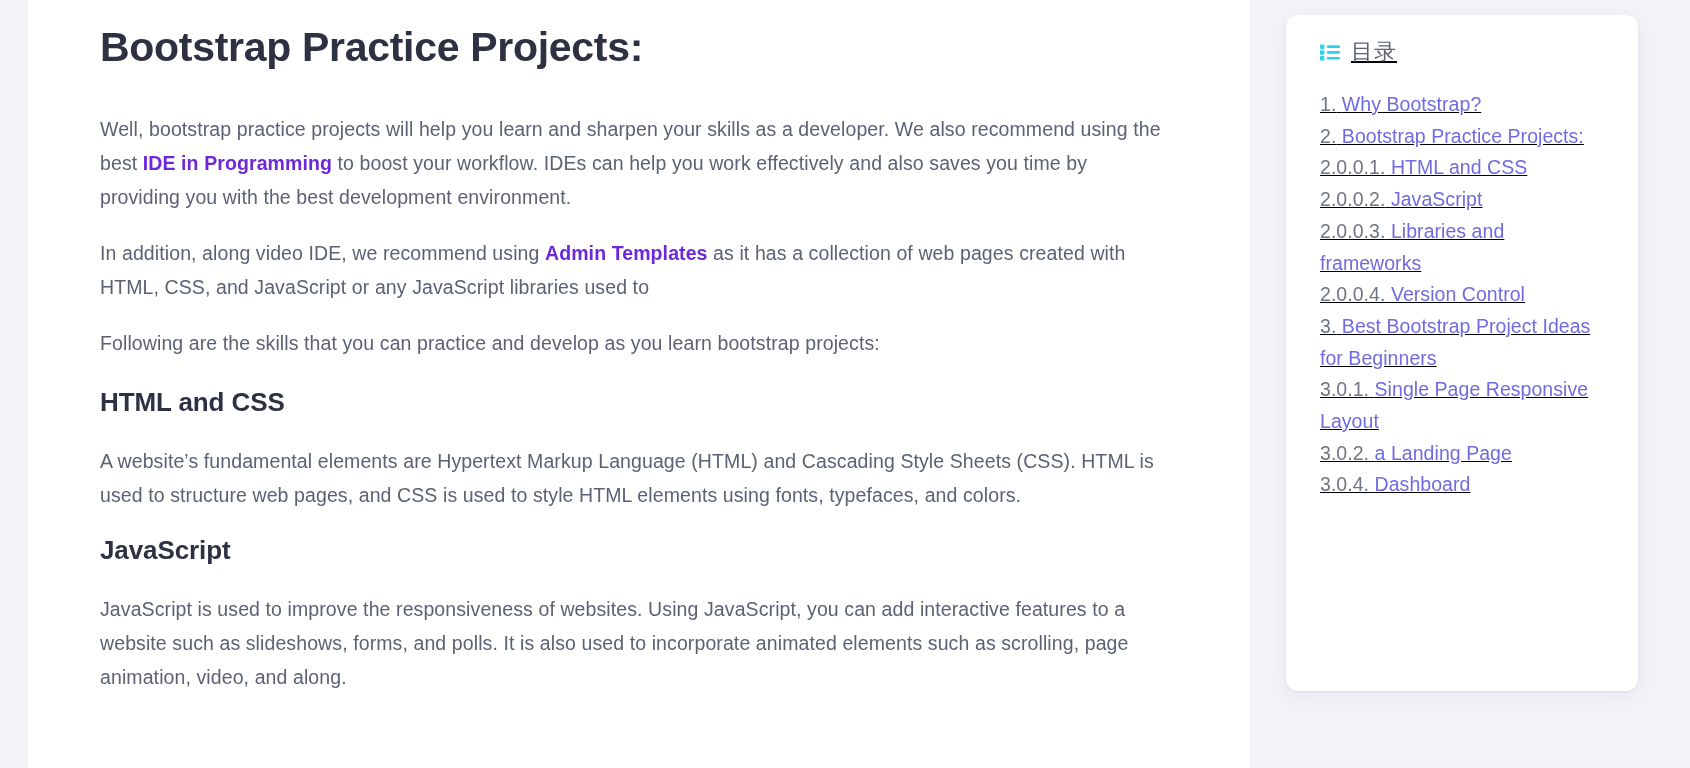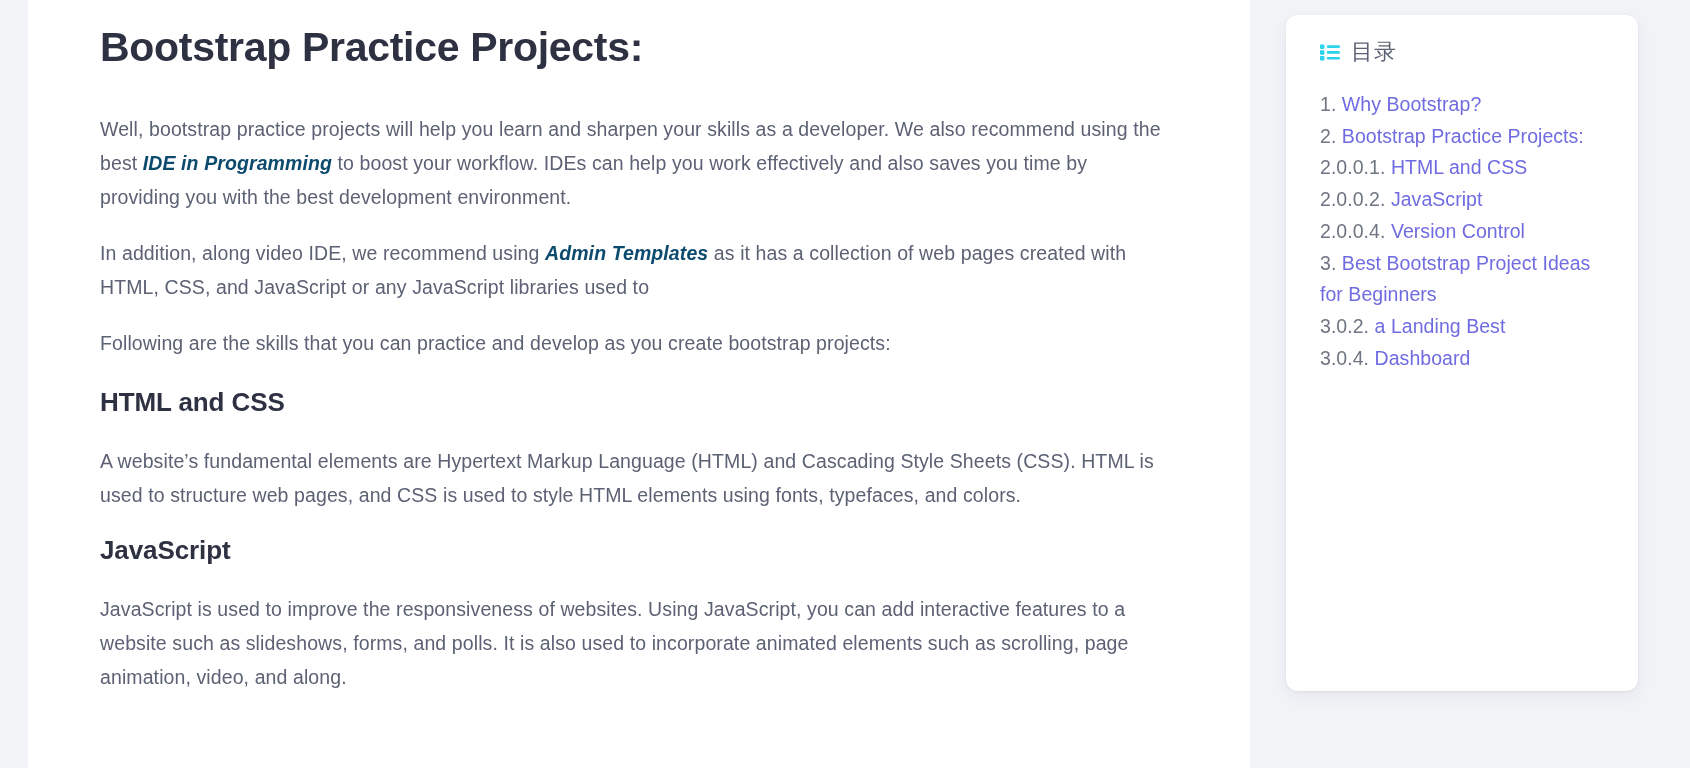--- a/index.html
+++ b/index.html
@@ -89,6 +89,7 @@
     border-radius: 12px;
     box-shadow: 0 1px 3px rgba(40, 45, 70, 0.07), 0 6px 18px rgba(40, 45, 70, 0.05);
     padding: 26px 8px 0 0;
+    text-decoration: underline;
   }
 
   .toc-header {

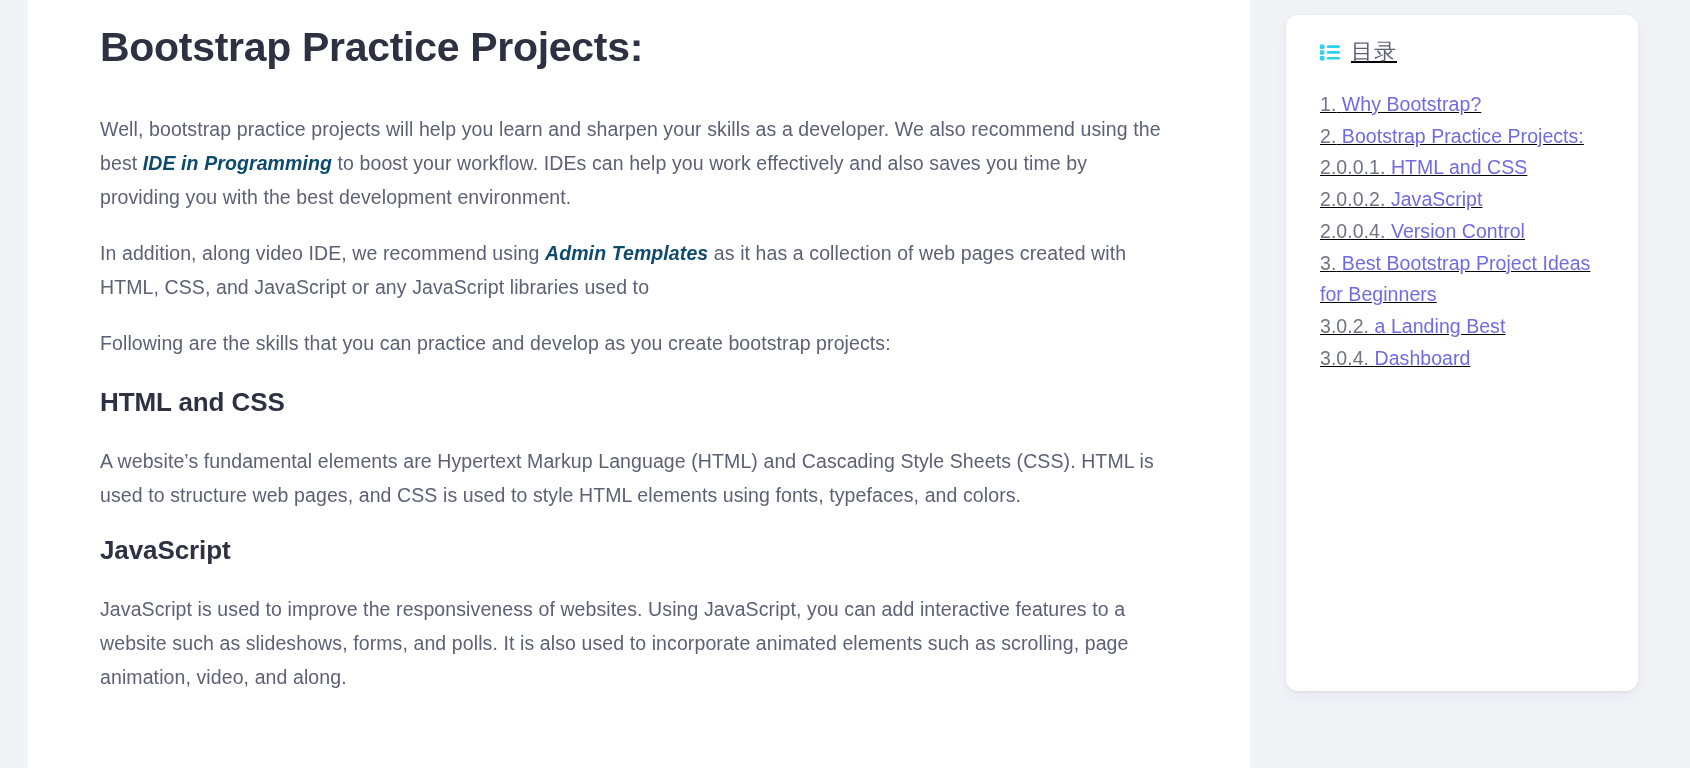--- a/index.html
+++ b/index.html
@@ -62,10 +62,9 @@
   p.body-text.tight { margin-bottom: 26px; }
 
   a.inline-link {
-    color: #0c4a6e;
+    color: #6d28d9;
     font-weight: 700;
     text-decoration: none;
-    font-style: italic;
   }
 
   h2.section-heading {

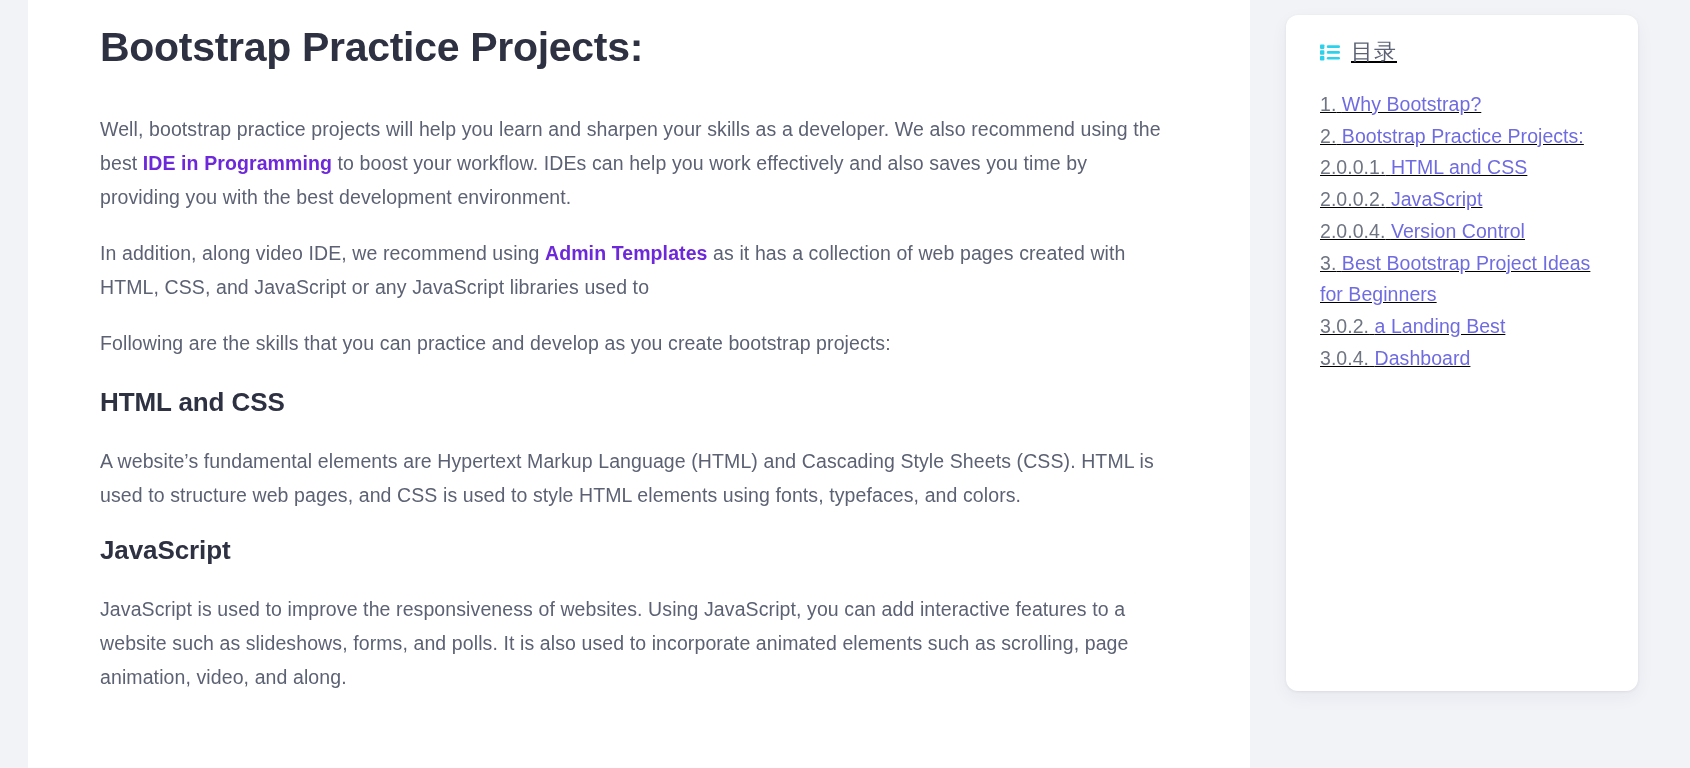--- a/index.html
+++ b/index.html
@@ -185,6 +185,7 @@
       <li class="toc-item"><span class="toc-num">2.</span> <a href="#" class="toc-link">Bootstrap Practice Projects:</a></li>
       <li class="toc-item"><span class="toc-num">2.0.0.1.</span> <a href="#" class="toc-link">HTML and CSS</a></li>
       <li class="toc-item"><span class="toc-num">2.0.0.2.</span> <a href="#" class="toc-link">JavaScript</a></li>
+      <li class="toc-item"><span class="toc-num">2.0.0.3.</span> <a href="#" class="toc-link">Libraries and frameworks</a></li>
       <li class="toc-item"><span class="toc-num">2.0.0.4.</span> <a href="#" class="toc-link">Version Control</a></li>
       <li class="toc-item"><span class="toc-num">3.</span> <a href="#" class="toc-link">Best Bootstrap Project Ideas for Beginners</a></li>
       <li class="toc-item"><span class="toc-num">3.0.2.</span> <a href="#" class="toc-link">a Landing Best</a></li>

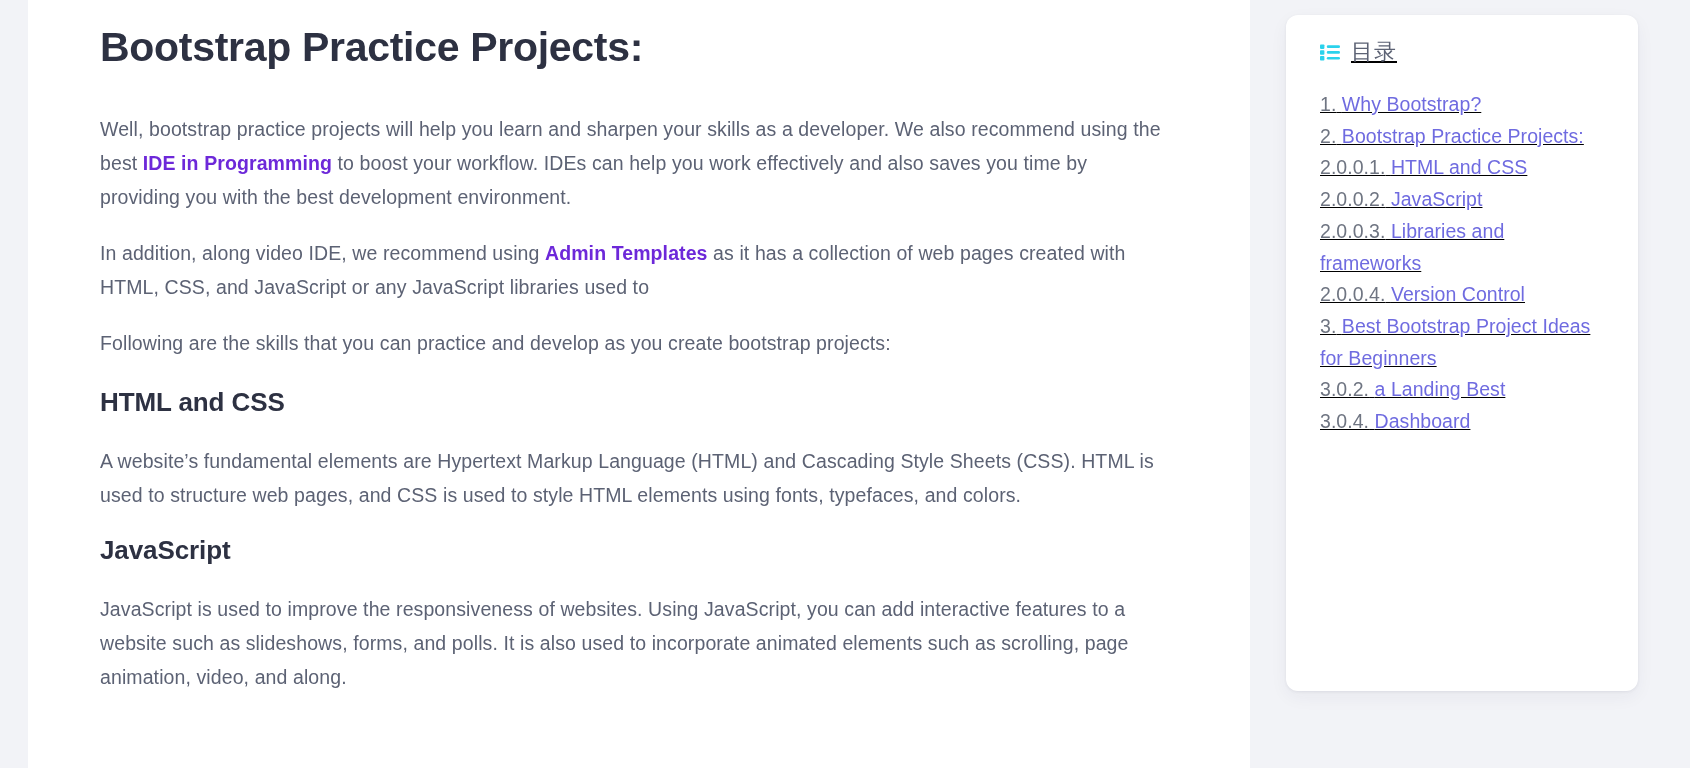--- a/index.html
+++ b/index.html
@@ -151,7 +151,7 @@
         <span>In addition, along video IDE, we recommend using </span><a href="#" class="inline-link">Admin Templates</a><span> as it has a collection of web pages created with HTML, CSS, and JavaScript or any JavaScript libraries used to</span>
       </p>
 
-      <p class="body-text tight">Following are the skills that you can practice and develop as you create bootstrap projects:</p>
+      <p class="body-text tight">Following are the skills that you can practice and develop as you learn bootstrap projects:</p>
 
       <h2 class="section-heading">HTML and CSS</h2>
 

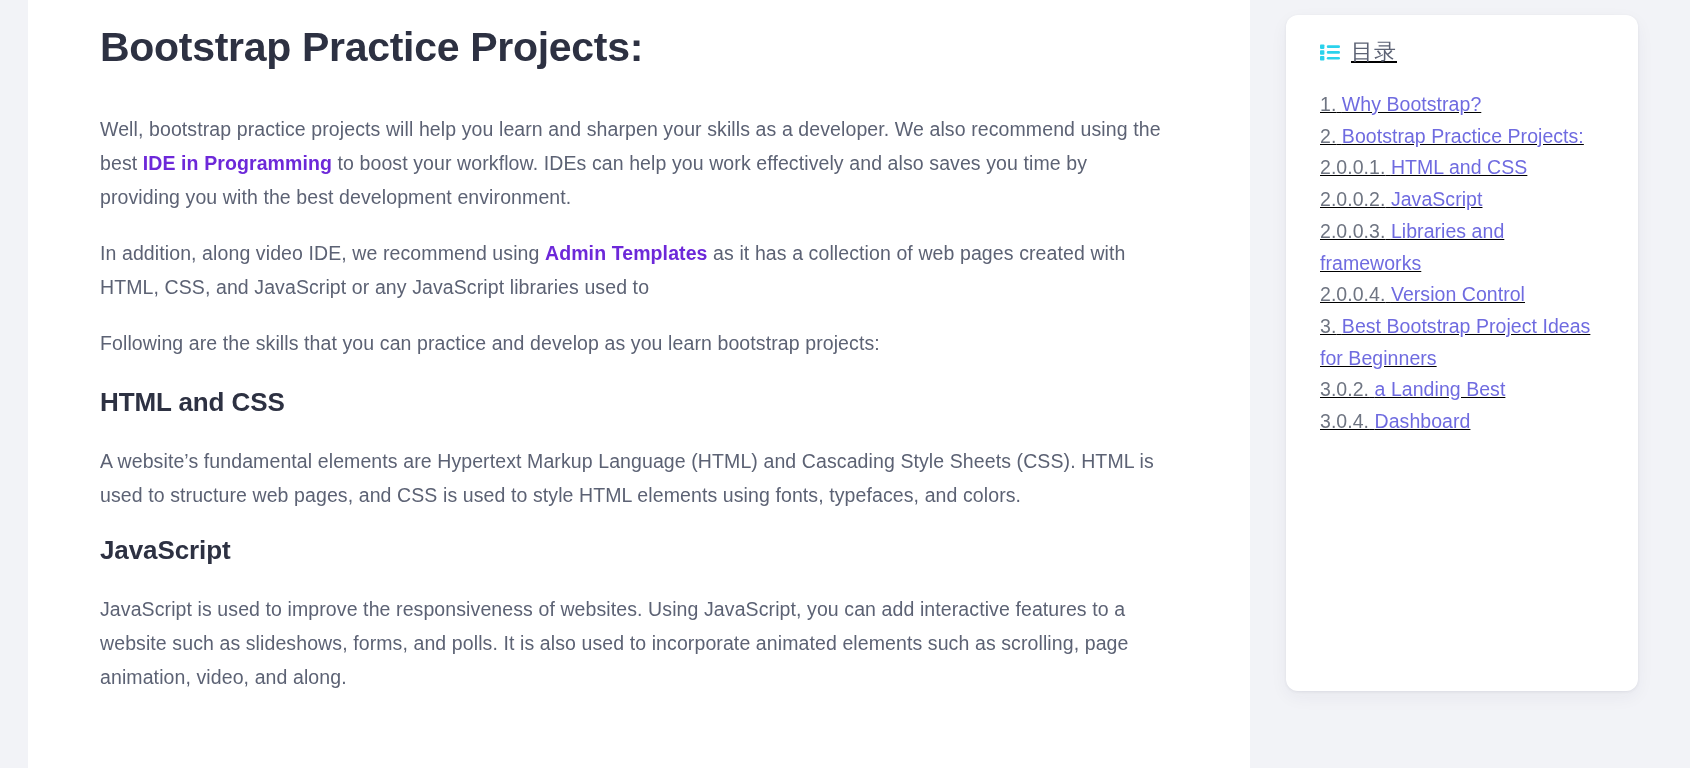--- a/index.html
+++ b/index.html
@@ -188,6 +188,7 @@
       <li class="toc-item"><span class="toc-num">2.0.0.3.</span> <a href="#" class="toc-link">Libraries and frameworks</a></li>
       <li class="toc-item"><span class="toc-num">2.0.0.4.</span> <a href="#" class="toc-link">Version Control</a></li>
       <li class="toc-item"><span class="toc-num">3.</span> <a href="#" class="toc-link">Best Bootstrap Project Ideas for Beginners</a></li>
+      <li class="toc-item"><span class="toc-num">3.0.1.</span> <a href="#" class="toc-link">Single Page Responsive Layout</a></li>
       <li class="toc-item"><span class="toc-num">3.0.2.</span> <a href="#" class="toc-link">a Landing Best</a></li>
       <li class="toc-item"><span class="toc-num">3.0.4.</span> <a href="#" class="toc-link">Dashboard</a></li>
     </ul>

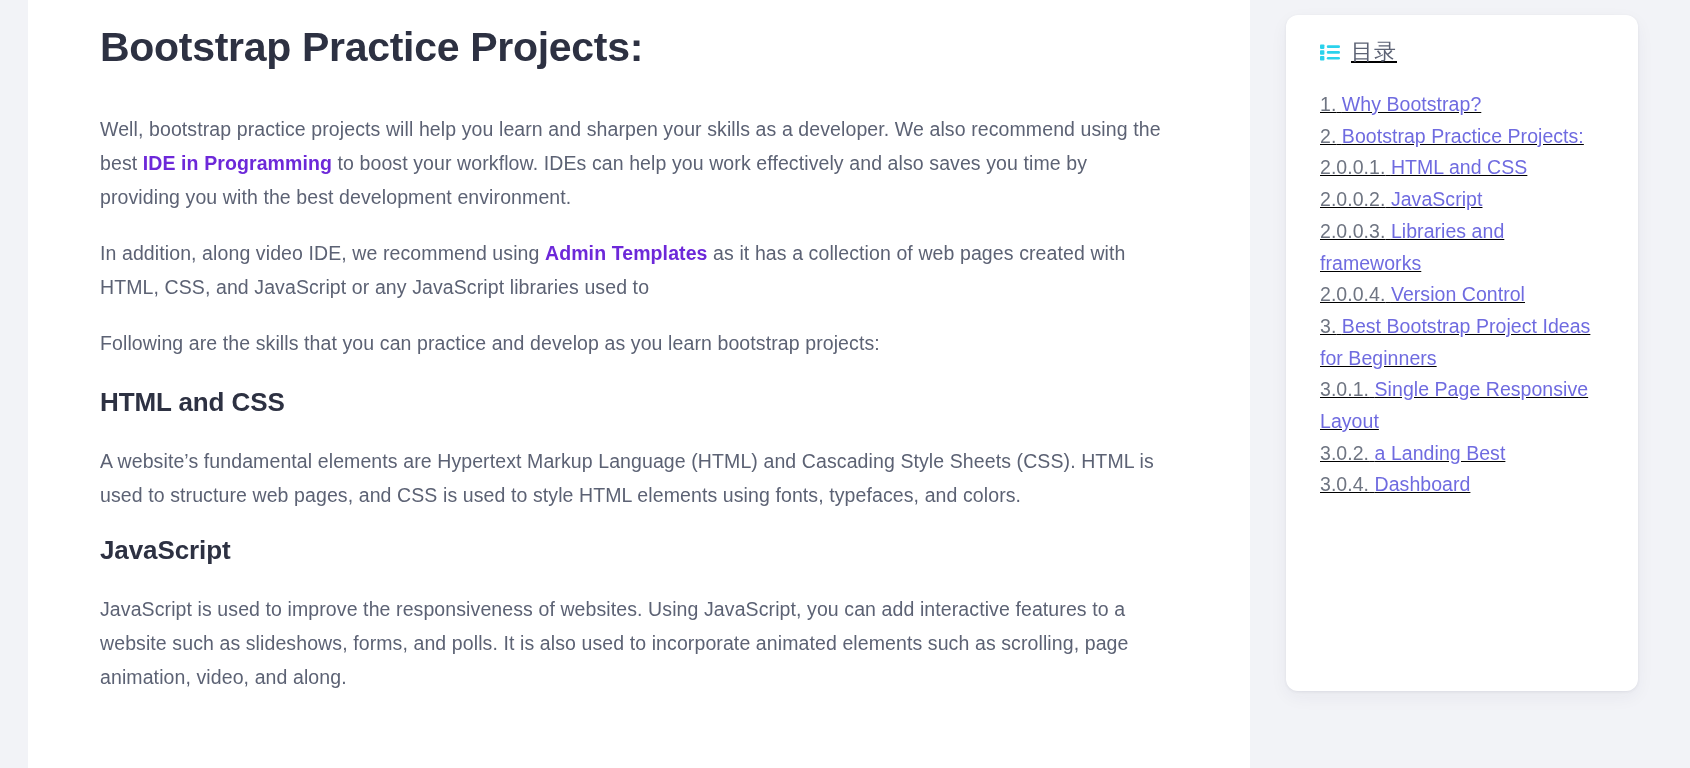--- a/index.html
+++ b/index.html
@@ -189,7 +189,7 @@
       <li class="toc-item"><span class="toc-num">2.0.0.4.</span> <a href="#" class="toc-link">Version Control</a></li>
       <li class="toc-item"><span class="toc-num">3.</span> <a href="#" class="toc-link">Best Bootstrap Project Ideas for Beginners</a></li>
       <li class="toc-item"><span class="toc-num">3.0.1.</span> <a href="#" class="toc-link">Single Page Responsive Layout</a></li>
-      <li class="toc-item"><span class="toc-num">3.0.2.</span> <a href="#" class="toc-link">a Landing Best</a></li>
+      <li class="toc-item"><span class="toc-num">3.0.2.</span> <a href="#" class="toc-link">a Landing Page</a></li>
       <li class="toc-item"><span class="toc-num">3.0.4.</span> <a href="#" class="toc-link">Dashboard</a></li>
     </ul>
 

